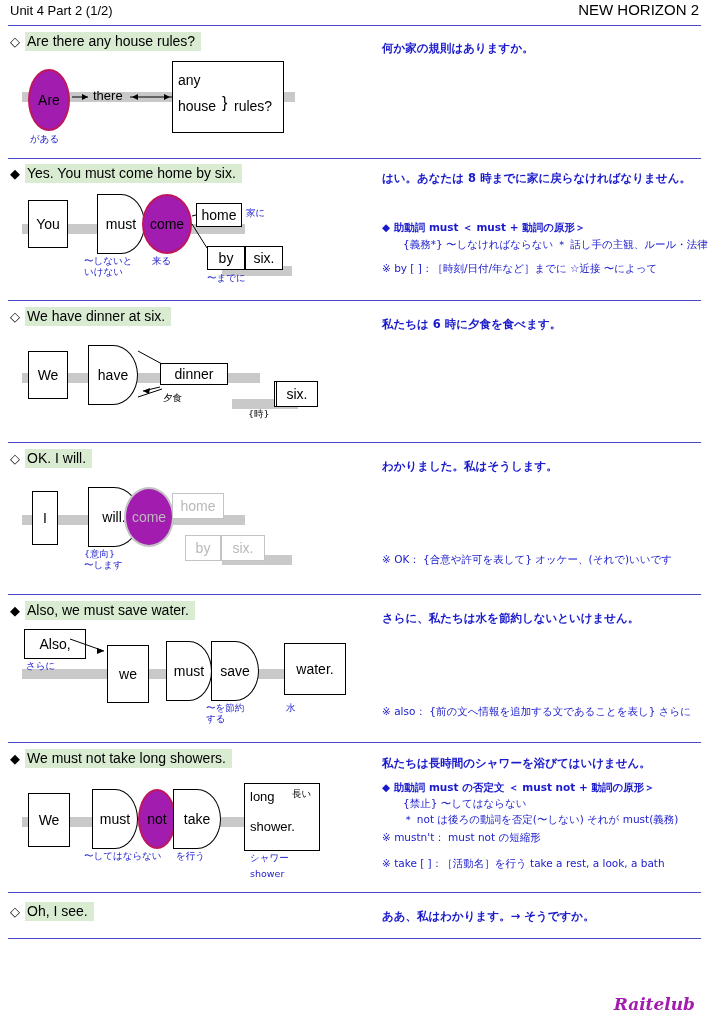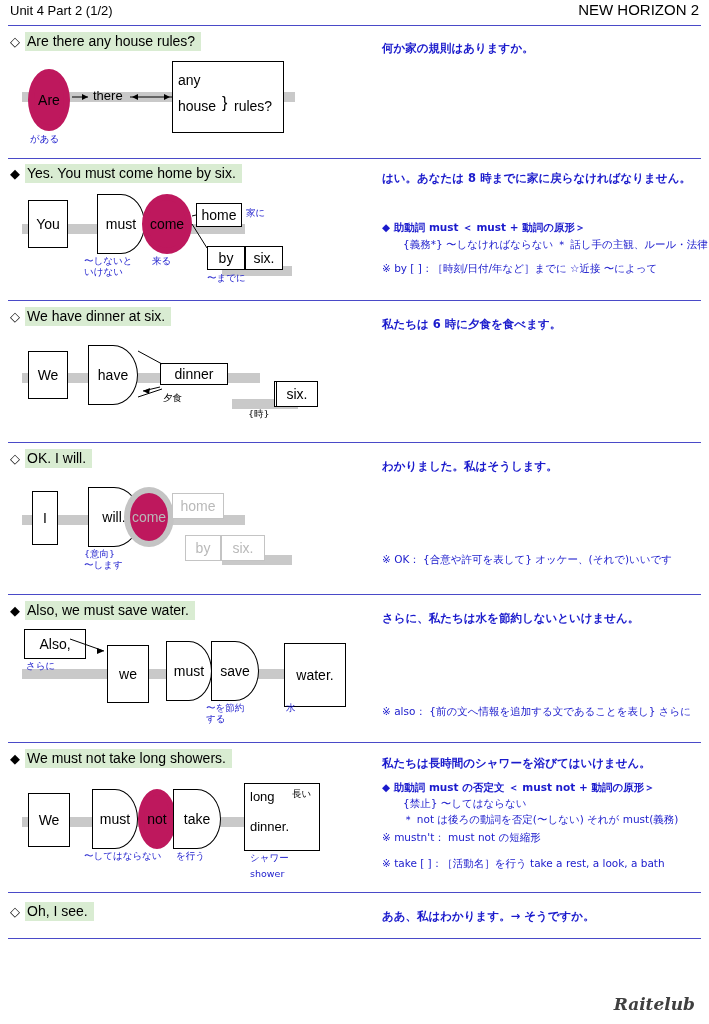--- a/index.html
+++ b/index.html
@@ -56,8 +56,8 @@
   }
   .box.faded { color:#b9b9b9; border-color:#c4c4c4; }
   .oval {
-    position:absolute; border:6px solid #be185d; border-radius:50%;
-    background:#be185d; display:flex; align-items:center; justify-content:center;
+    position:absolute; border:2px solid #be185d; border-radius:50%;
+    background:#a21caf; display:flex; align-items:center; justify-content:center;
     font-size:14px;
   }
   .oval.faded { color:#b9b9b9; border-color:#c4c4c4; }

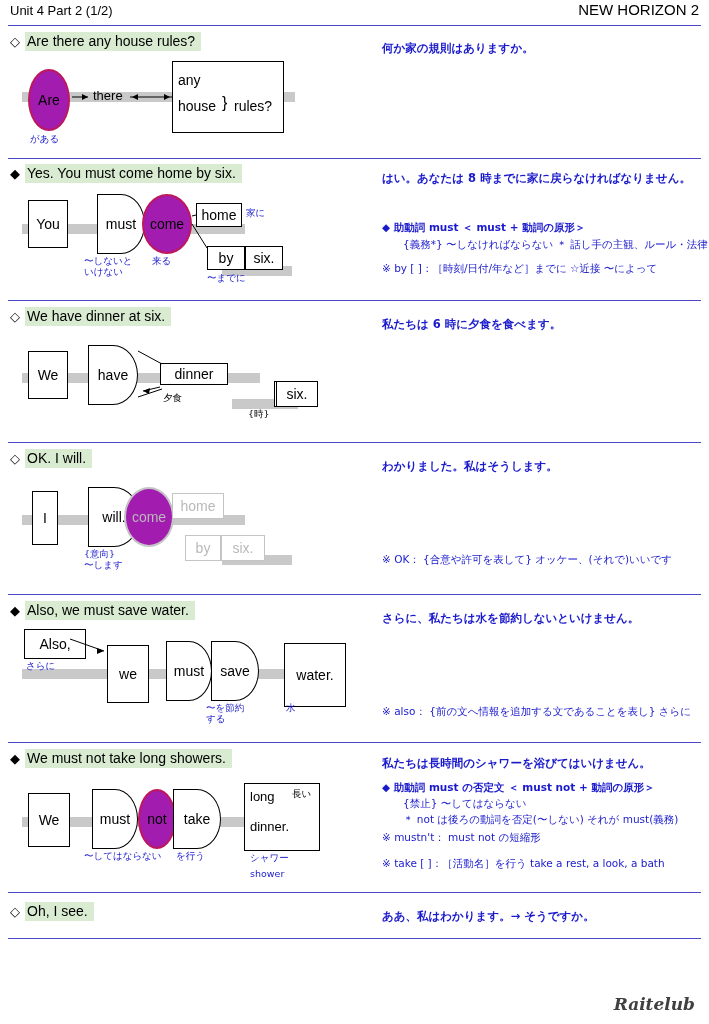--- a/index.html
+++ b/index.html
@@ -239,7 +239,7 @@
       <div class="half" style="left:166px; top:20px; width:46px; height:60px;">must</div>
       <div class="half" style="left:211px; top:20px; width:48px; height:60px;">save</div>
       <div class="sub" style="left:206px; top:82px;">〜を節約<br>する</div>
-      <div class="box" style="left:284px; top:22px; width:62px; height:64px;">water.</div>
+      <div class="box" style="left:284px; top:22px; width:62px; height:52px;">water.</div>
       <div class="sub" style="left:286px; top:82px;">水</div>
 
       <svg class="ov" width="360" height="118">

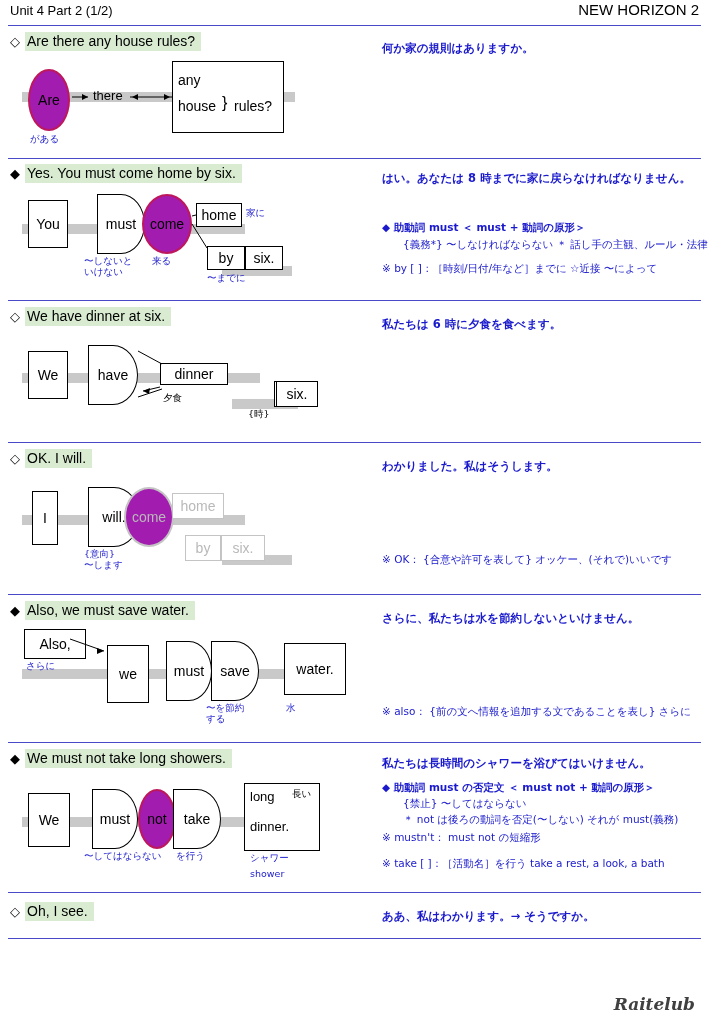--- a/index.html
+++ b/index.html
@@ -276,7 +276,7 @@
       <div class="box" style="left:244px; top:12px; width:76px; height:68px; display:block;"></div>
       <div class="lbl-en" style="left:250px; top:18px;">long</div>
       <div class="sub black" style="left:292px; top:18px;">長い</div>
-      <div class="lbl-en" style="left:250px; top:48px;">dinner.</div>
+      <div class="lbl-en" style="left:250px; top:48px;">shower.</div>
       <div class="sub" style="left:250px; top:82px;">シャワー</div>
       <div class="sub" style="left:250px; top:98px;">shower</div>
     </div>

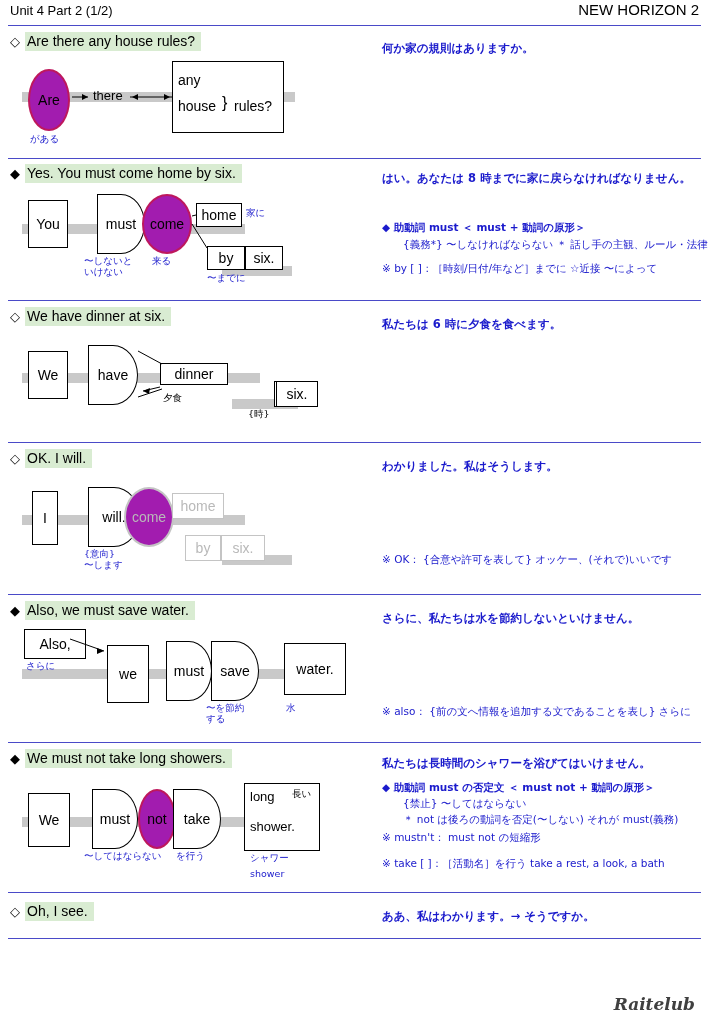--- a/index.html
+++ b/index.html
@@ -79,7 +79,7 @@
   .logo {
     position:absolute; right:14px; bottom:10px;
     font-family:"DejaVu Serif", serif; font-style:italic; font-weight:bold;
-    font-size:17px; color:#404040;
+    font-size:17px; color:#a21caf;
   }
 </style>
 </head>

